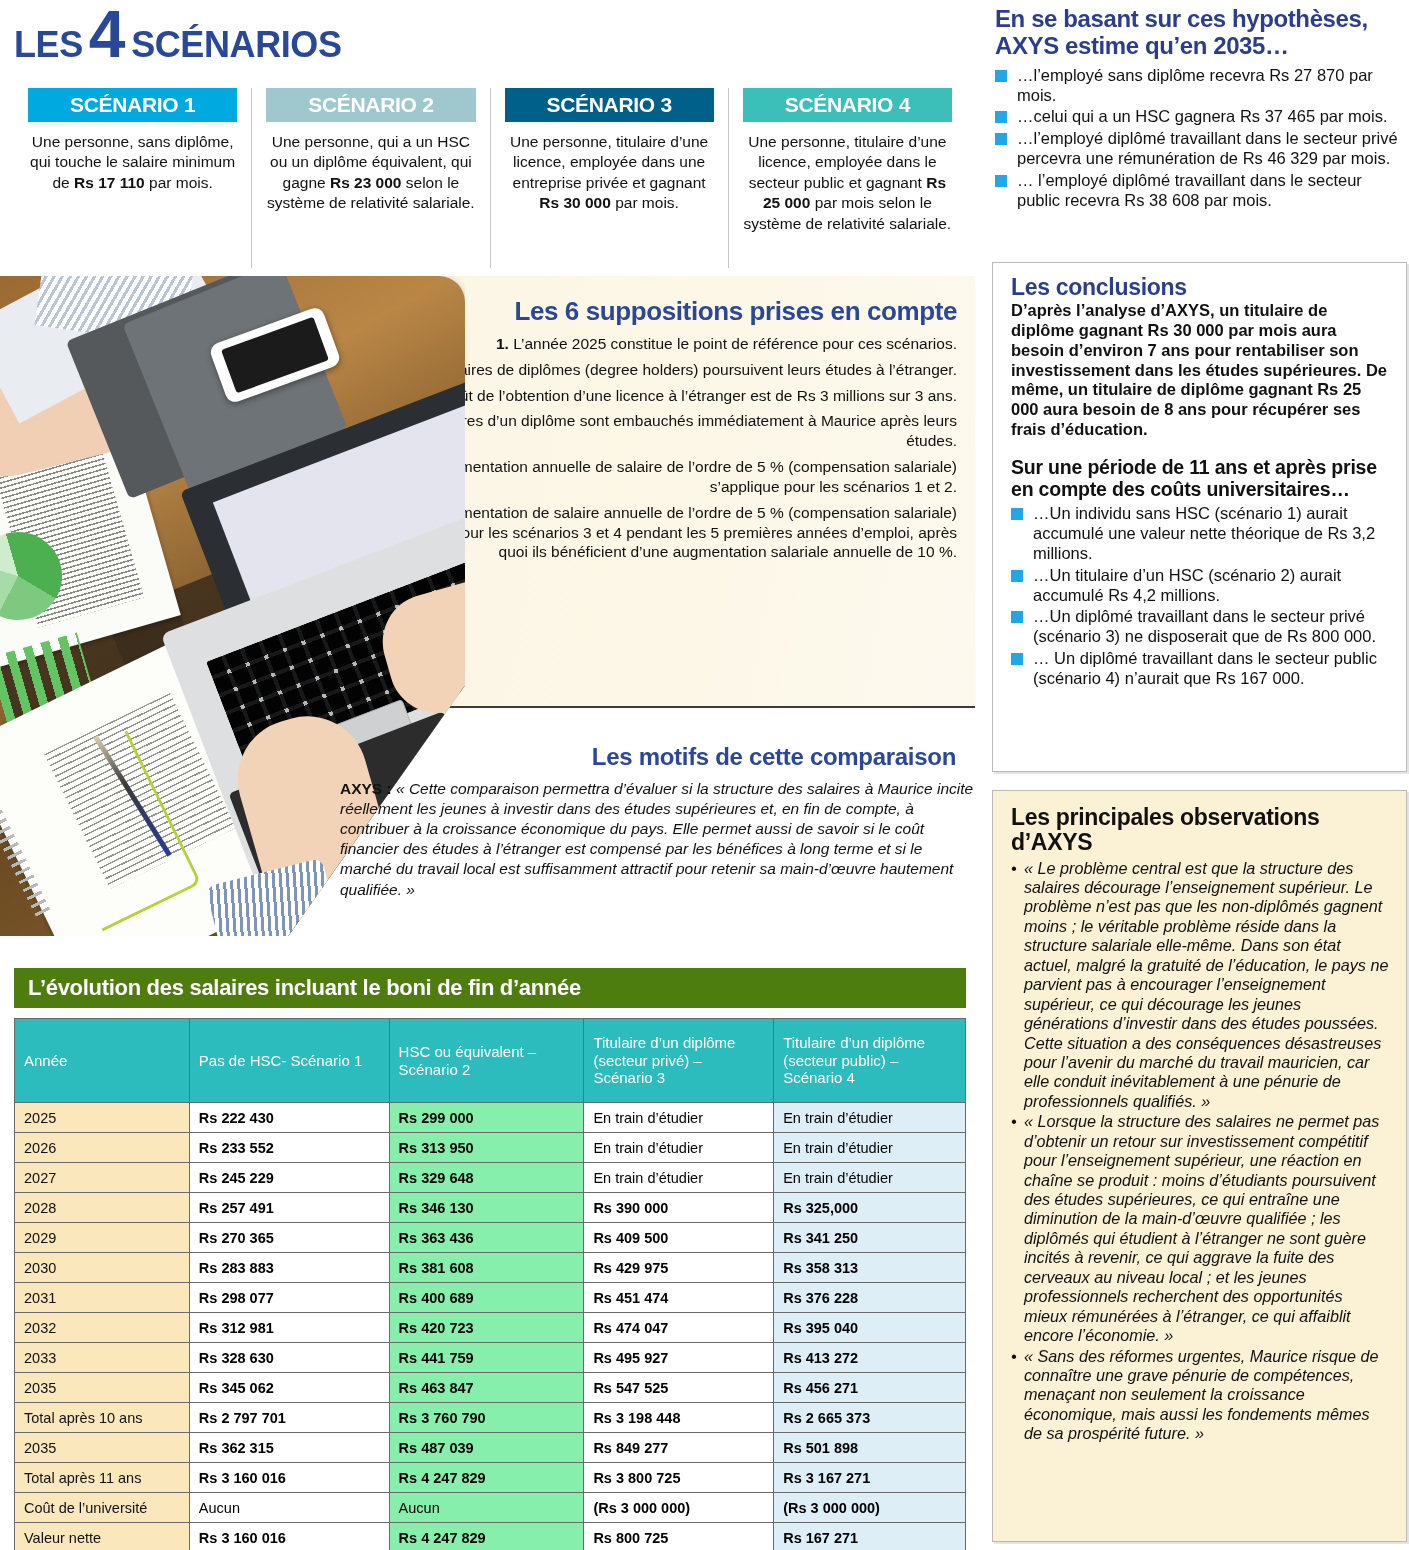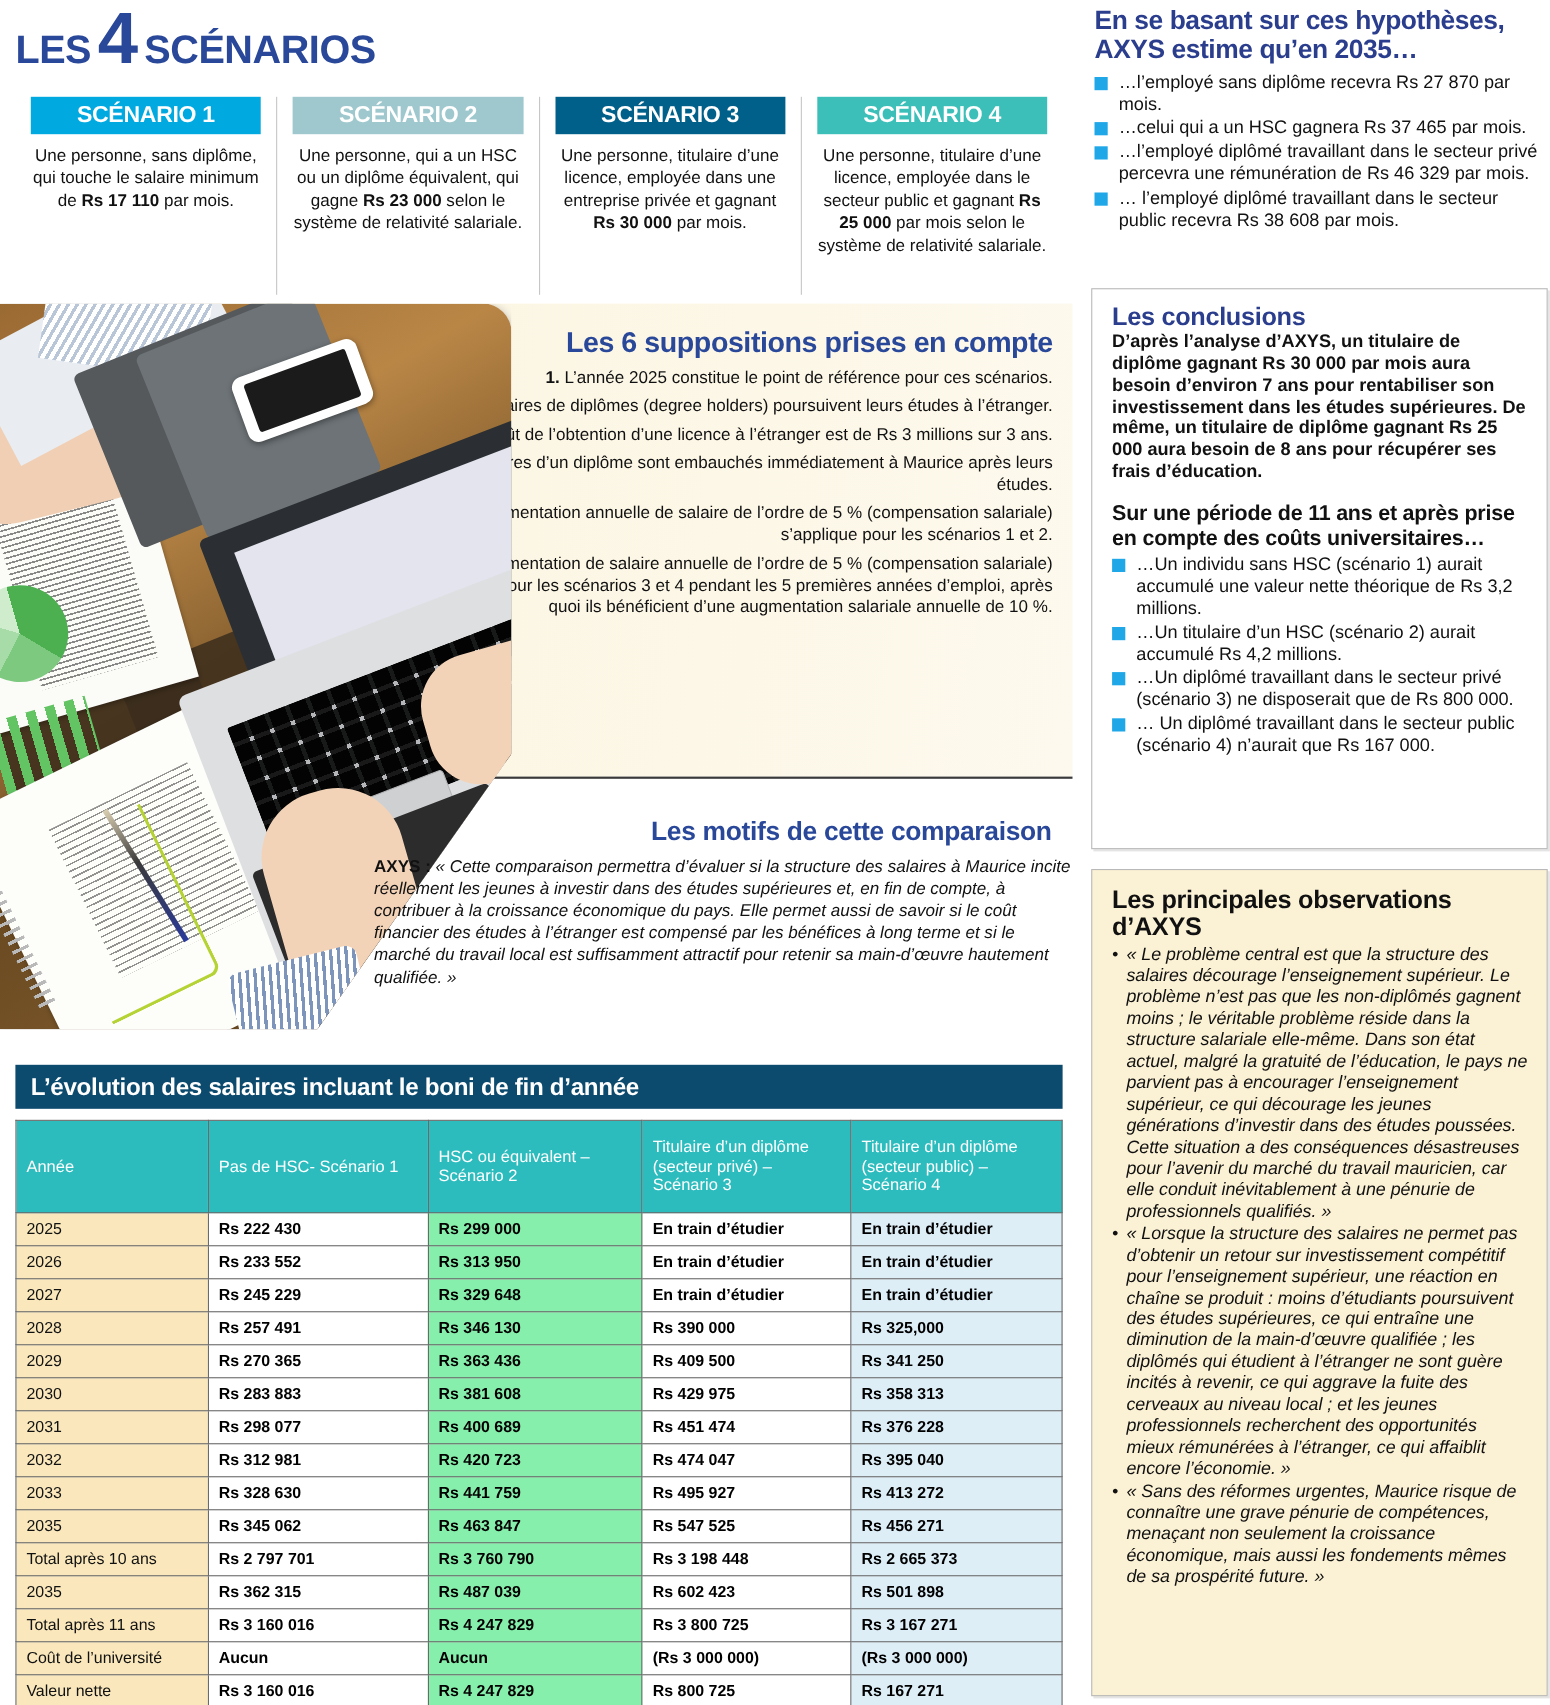--- a/index.html
+++ b/index.html
@@ -115,7 +115,7 @@
   
   #table-banner {
     position:absolute; left:14px; top:968px; width:952px; height:40px;
-    background:#0c4a6e; color:#fff; display:flex; align-items:center;
+    background:#4d7c0f; color:#fff; display:flex; align-items:center;
     padding-left:14px; font-weight:bold; font-size:22px; letter-spacing:-0.3px;
   }
 

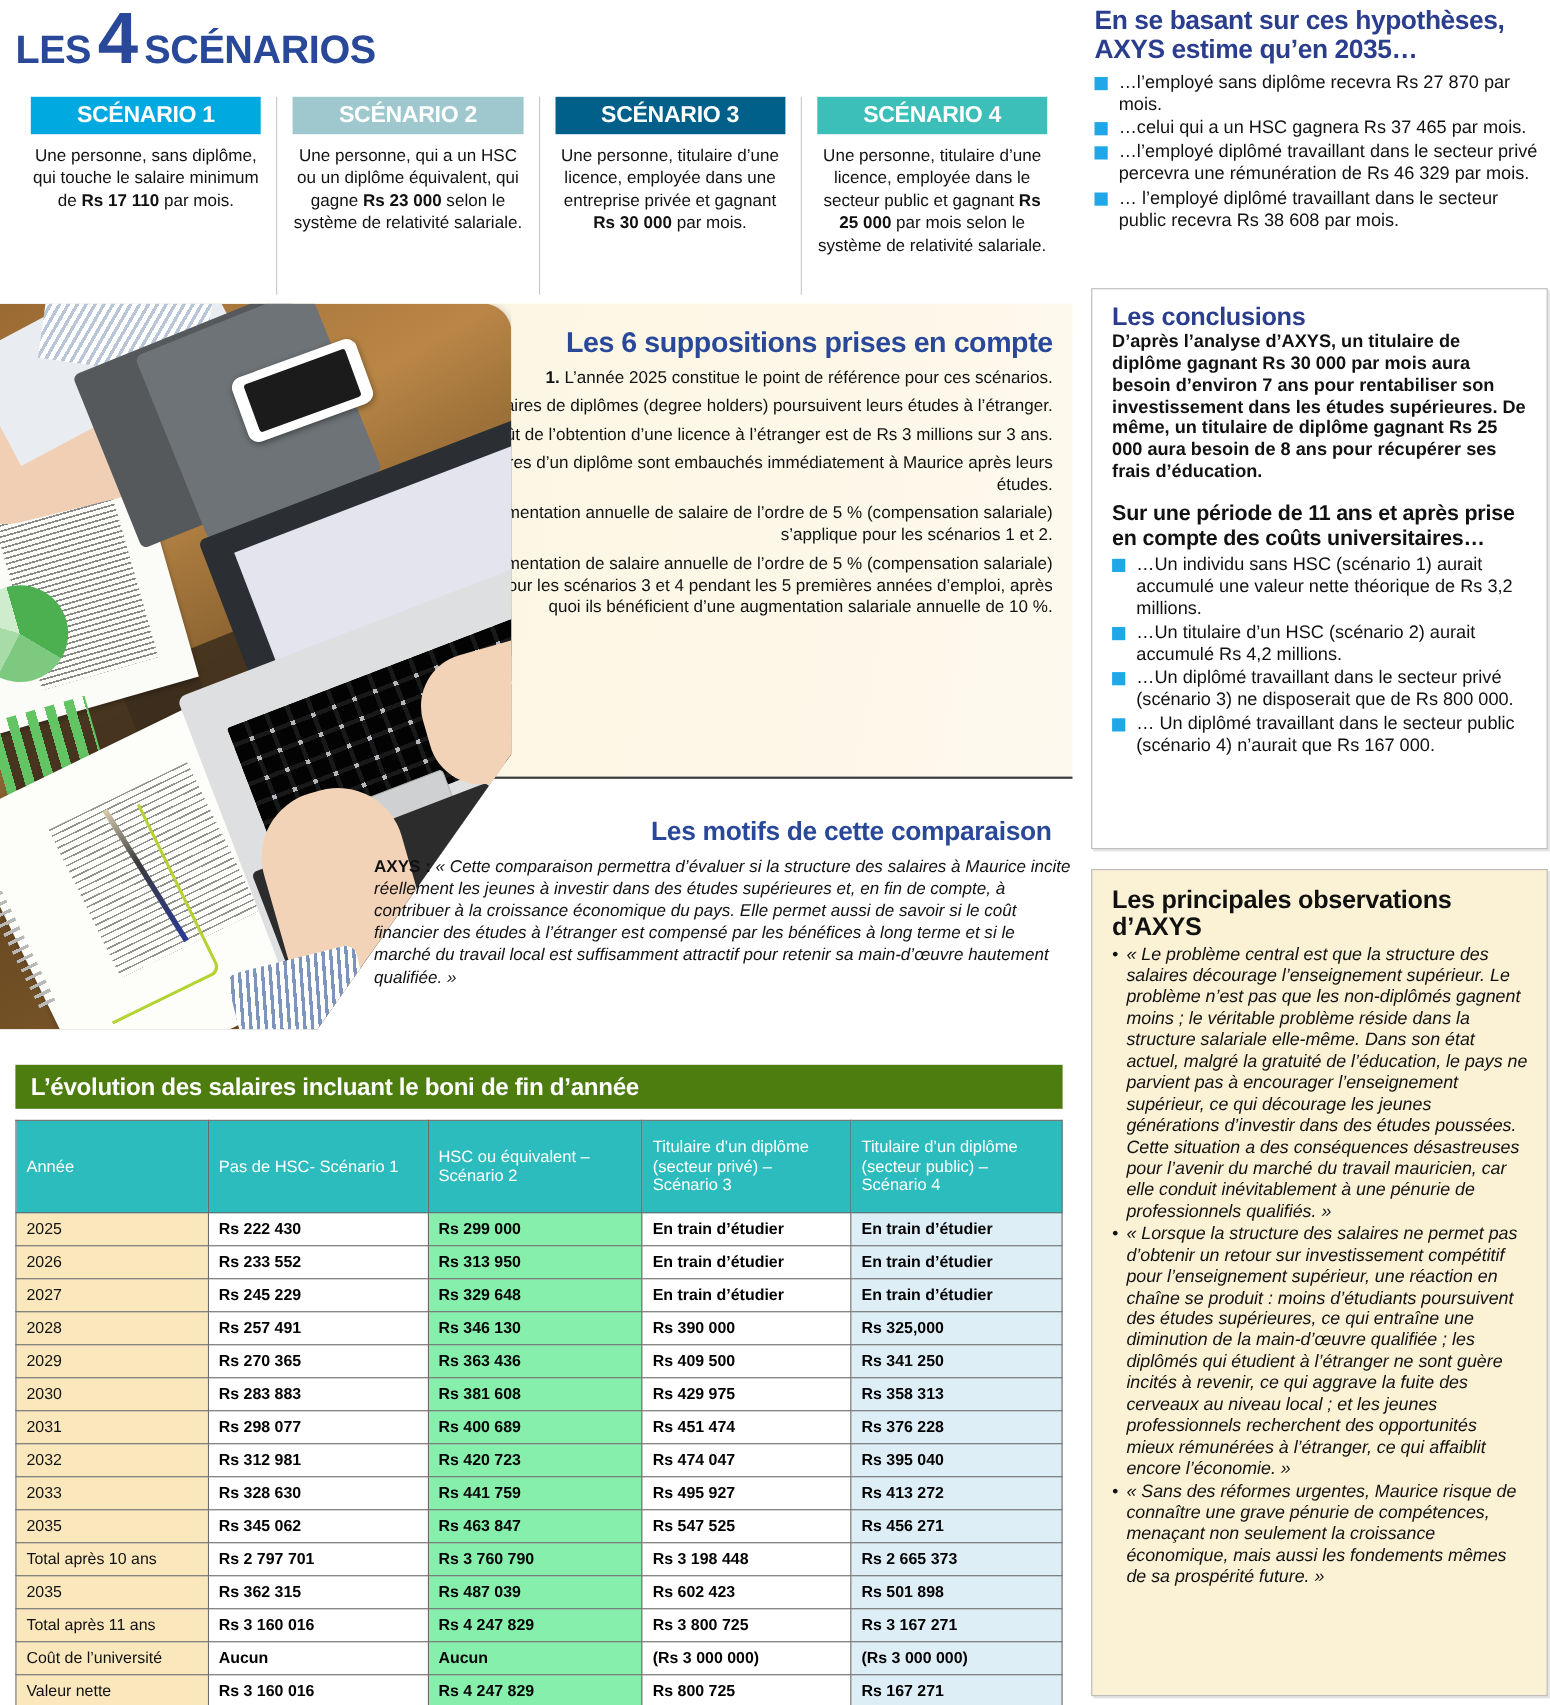--- a/index.html
+++ b/index.html
@@ -136,7 +136,7 @@
   #salary-table td.c-2 { background:#86efac; font-weight:bold; }
   #salary-table td.c-3 { background:#ffffff; font-weight:bold; }
   #salary-table td.c-4 { background:#ddeef7; font-weight:bold; }
-  #salary-table td.plain { font-weight:bold; }
+  #salary-table td.plain { font-weight:normal; }
   .col-year { width:175px; }
   .col-s1 { width:200px; }
   .col-s2 { width:195px; }

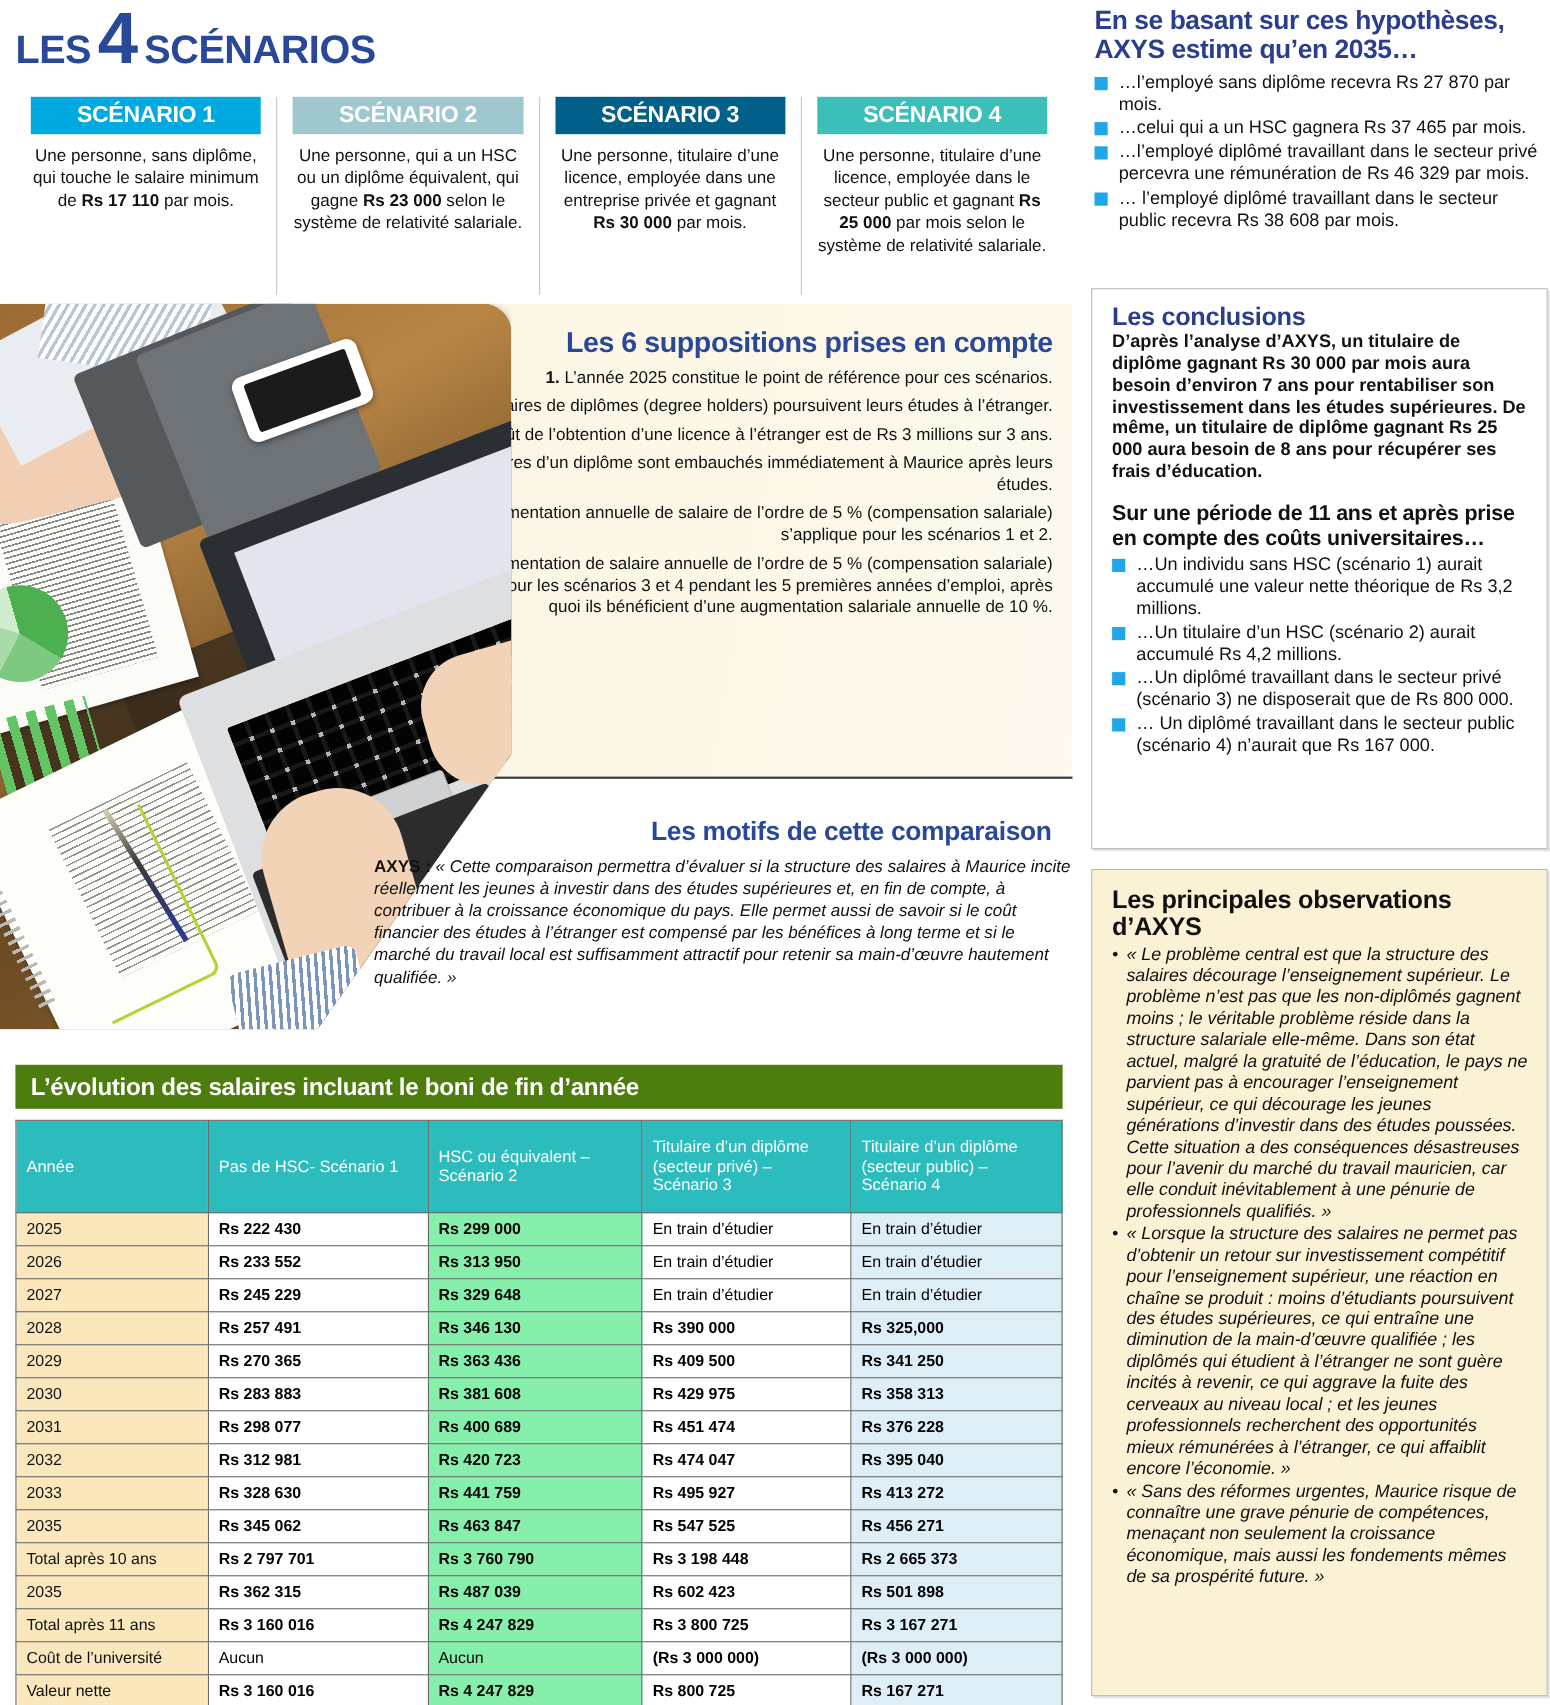--- a/index.html
+++ b/index.html
@@ -358,7 +358,7 @@
           <td class="c-year">2035</td>
           <td class="c-1">Rs 362 315</td>
           <td class="c-2">Rs 487 039</td>
-          <td class="c-3">Rs 602 423</td>
+          <td class="c-3">Rs 849 277</td>
           <td class="c-4">Rs 501 898</td>
         </tr>
         <tr>

